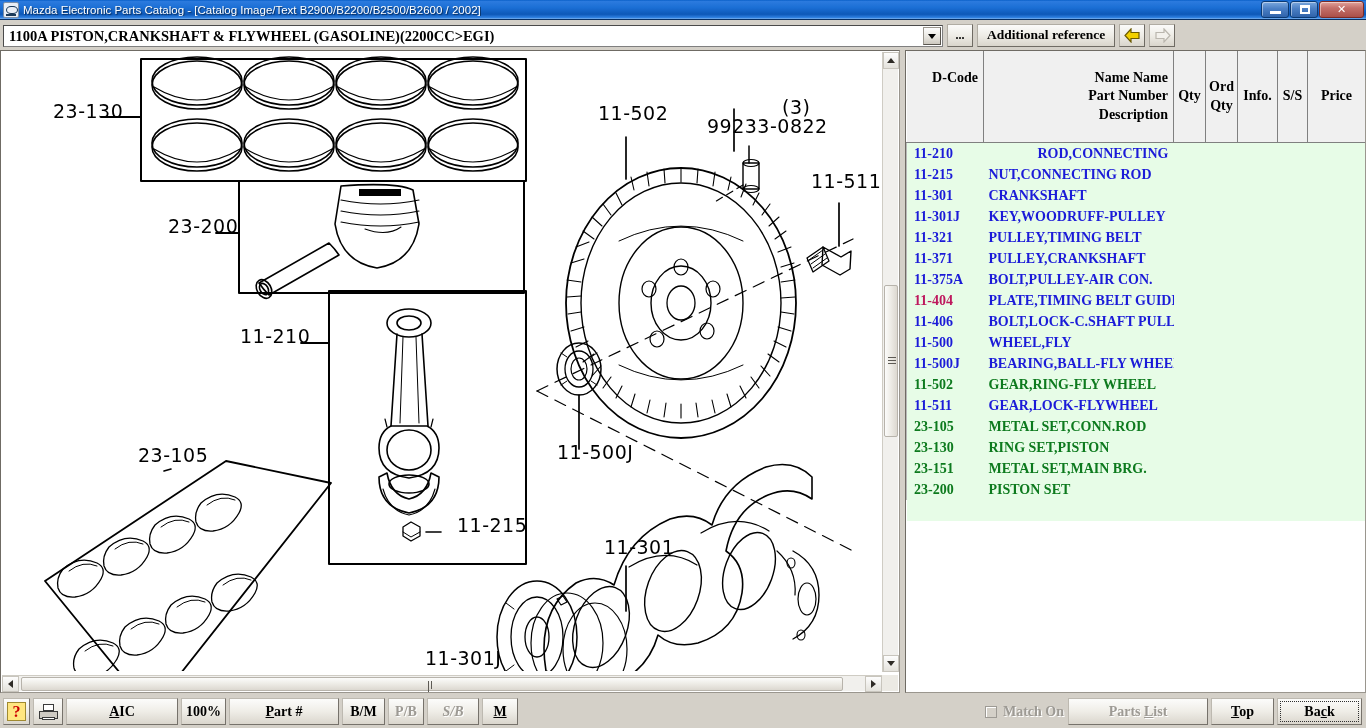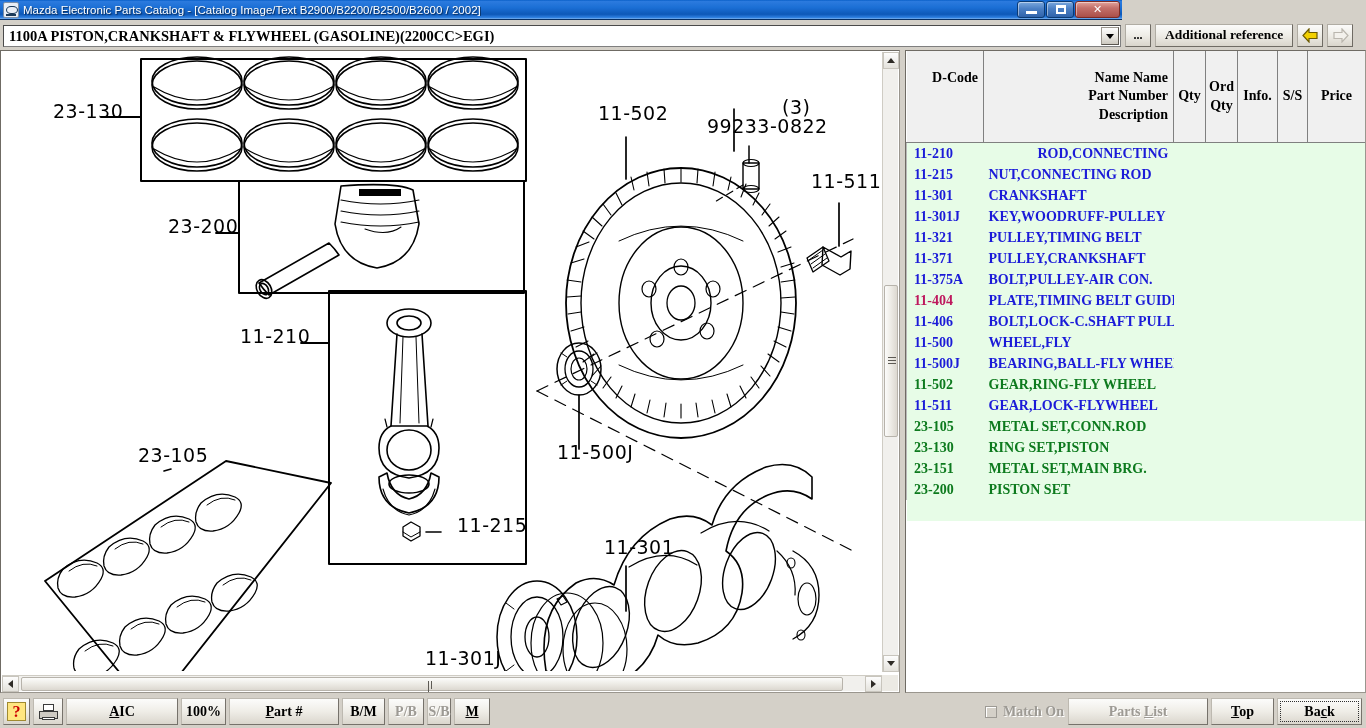--- a/index.html
+++ b/index.html
@@ -13,7 +13,7 @@
 
   
   #titlebar {
-    position: absolute; left: 0; top: 0; width: 1122px; height: 20px;
+    position: absolute; left: 0; top: 0; width: 1366px; height: 20px;
     background: linear-gradient(to bottom, #0a60c8 0%, #2b7ade 8%, #1b6fd5 40%,
                 #0d58b8 75%, #2e7fe0 92%, #7fb4ee 100%);
     display: flex; align-items: center;

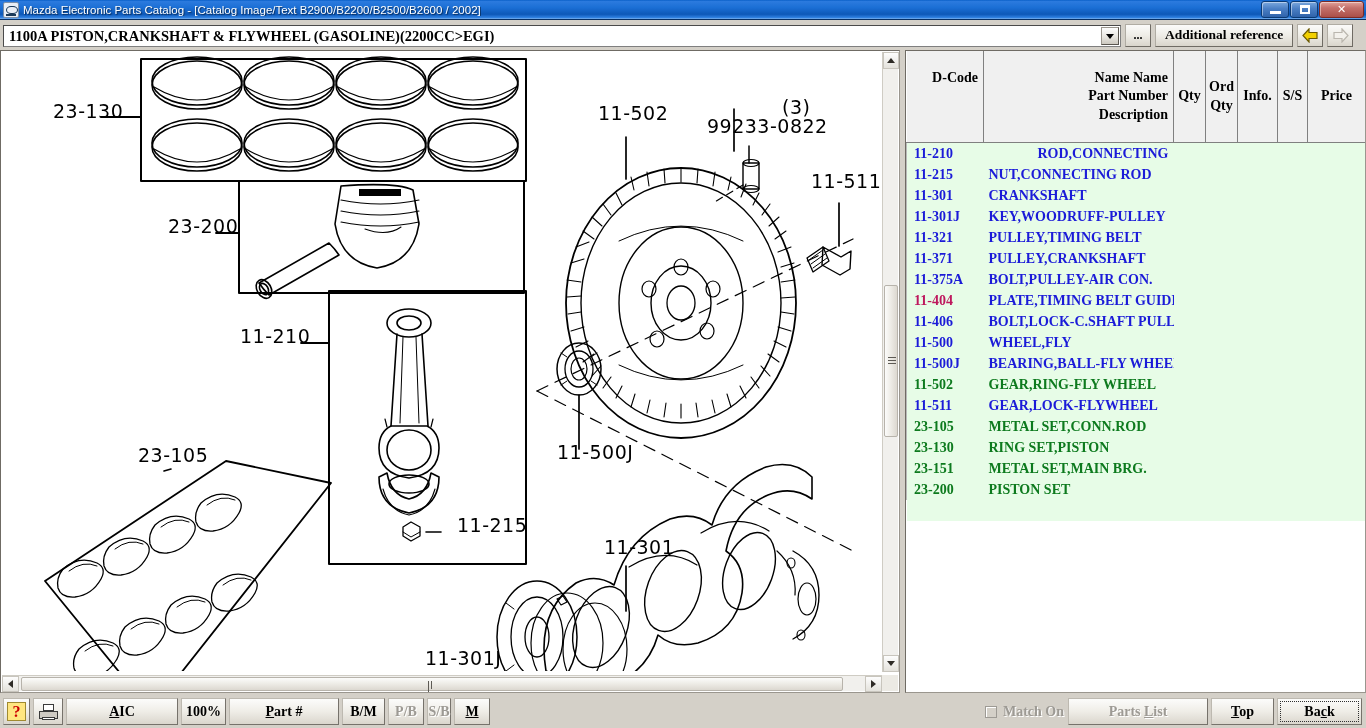--- a/index.html
+++ b/index.html
@@ -68,7 +68,7 @@
   }
   #combo {
     position: relative; margin-left: 3px; margin-top: 2px;
-    width: 1118px; height: 22px;
+    width: 940px; height: 22px;
     background: #ffffff;
     border: 1px solid #7f7f7f;
     border-top-color: #4a4a4a; border-left-color: #4a4a4a;

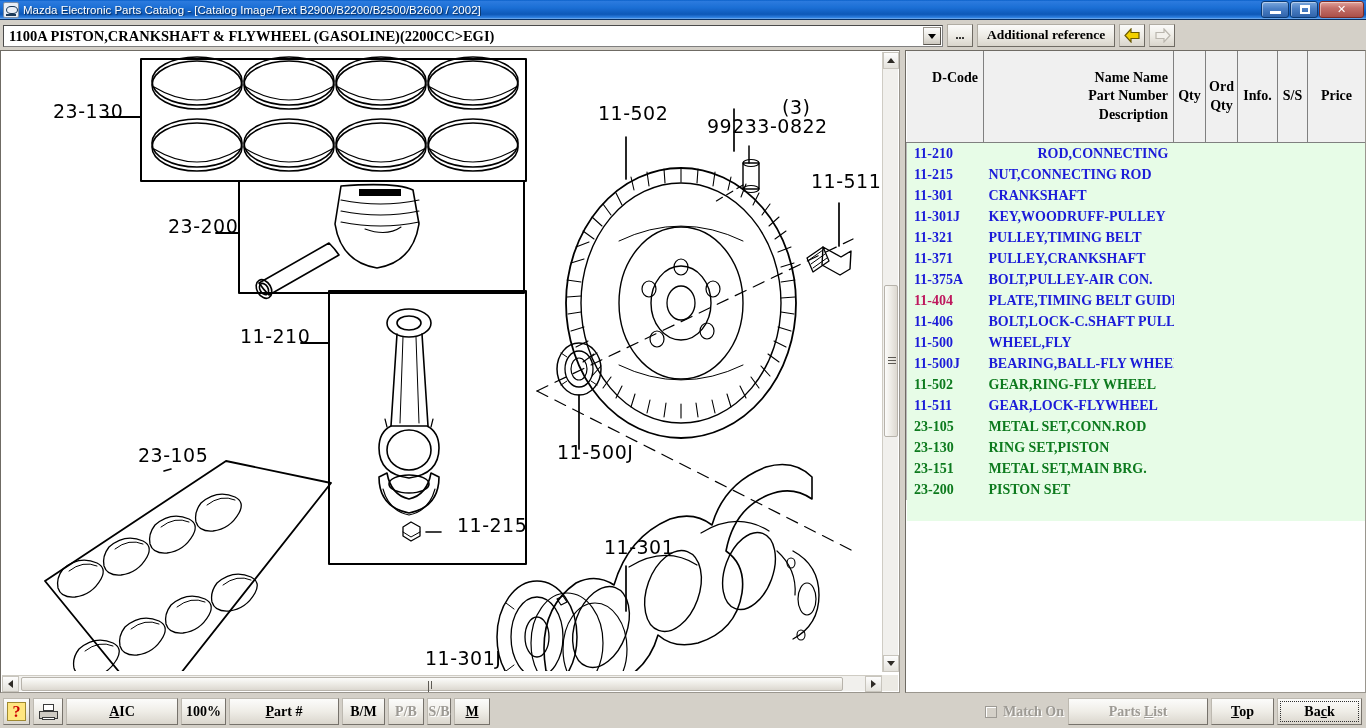--- a/index.html
+++ b/index.html
@@ -228,7 +228,7 @@
   #b-partno { width: 110px; }
   #b-bm { width: 43px; }
   #b-pb { width: 36px; }
-  #b-sb { width: 24px; }
+  #b-sb { width: 52px; font-style: italic; }
   #b-m  { width: 36px; }
   #bottombar .bspacer { flex: 1 1 auto; }
   #matchon { display:flex; align-items:center; margin-right:4px;

